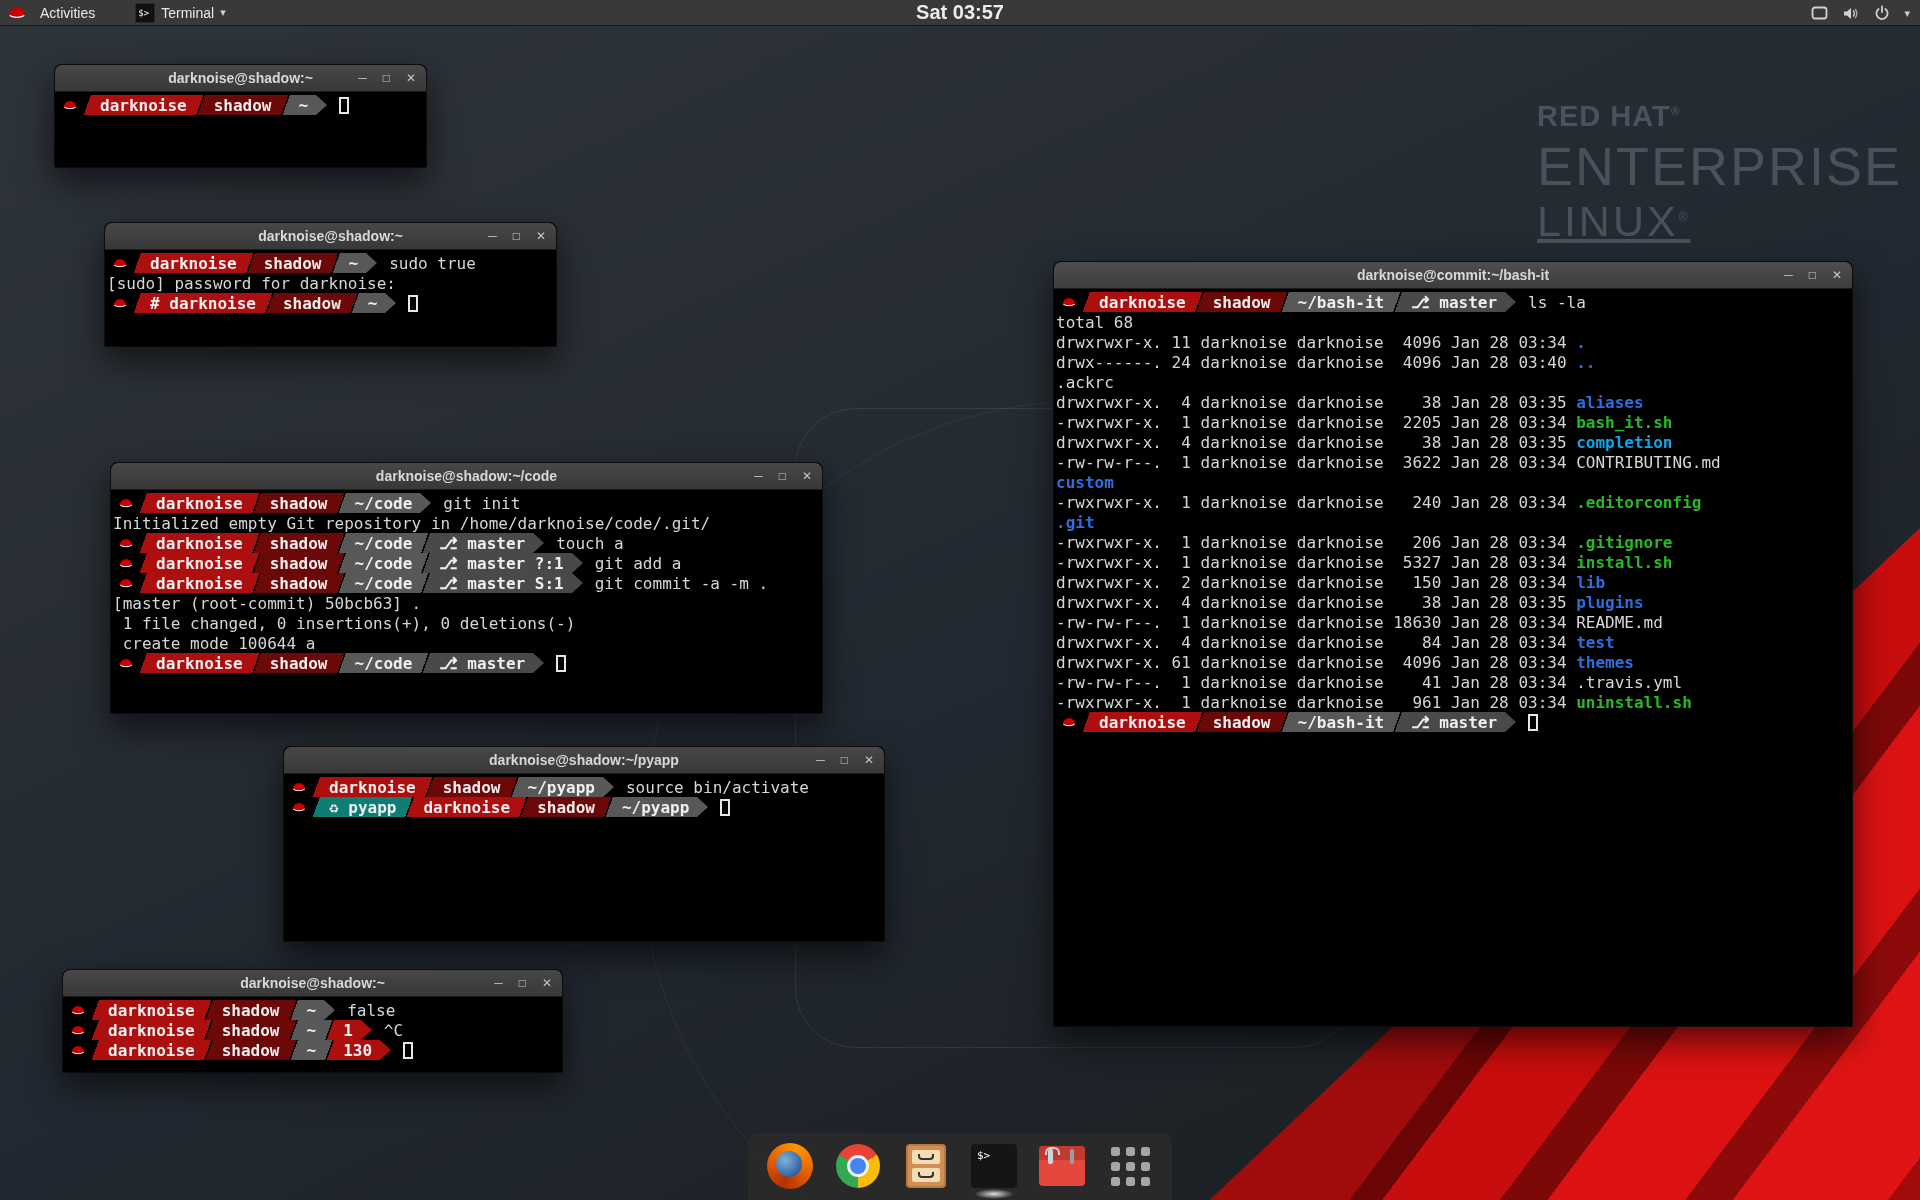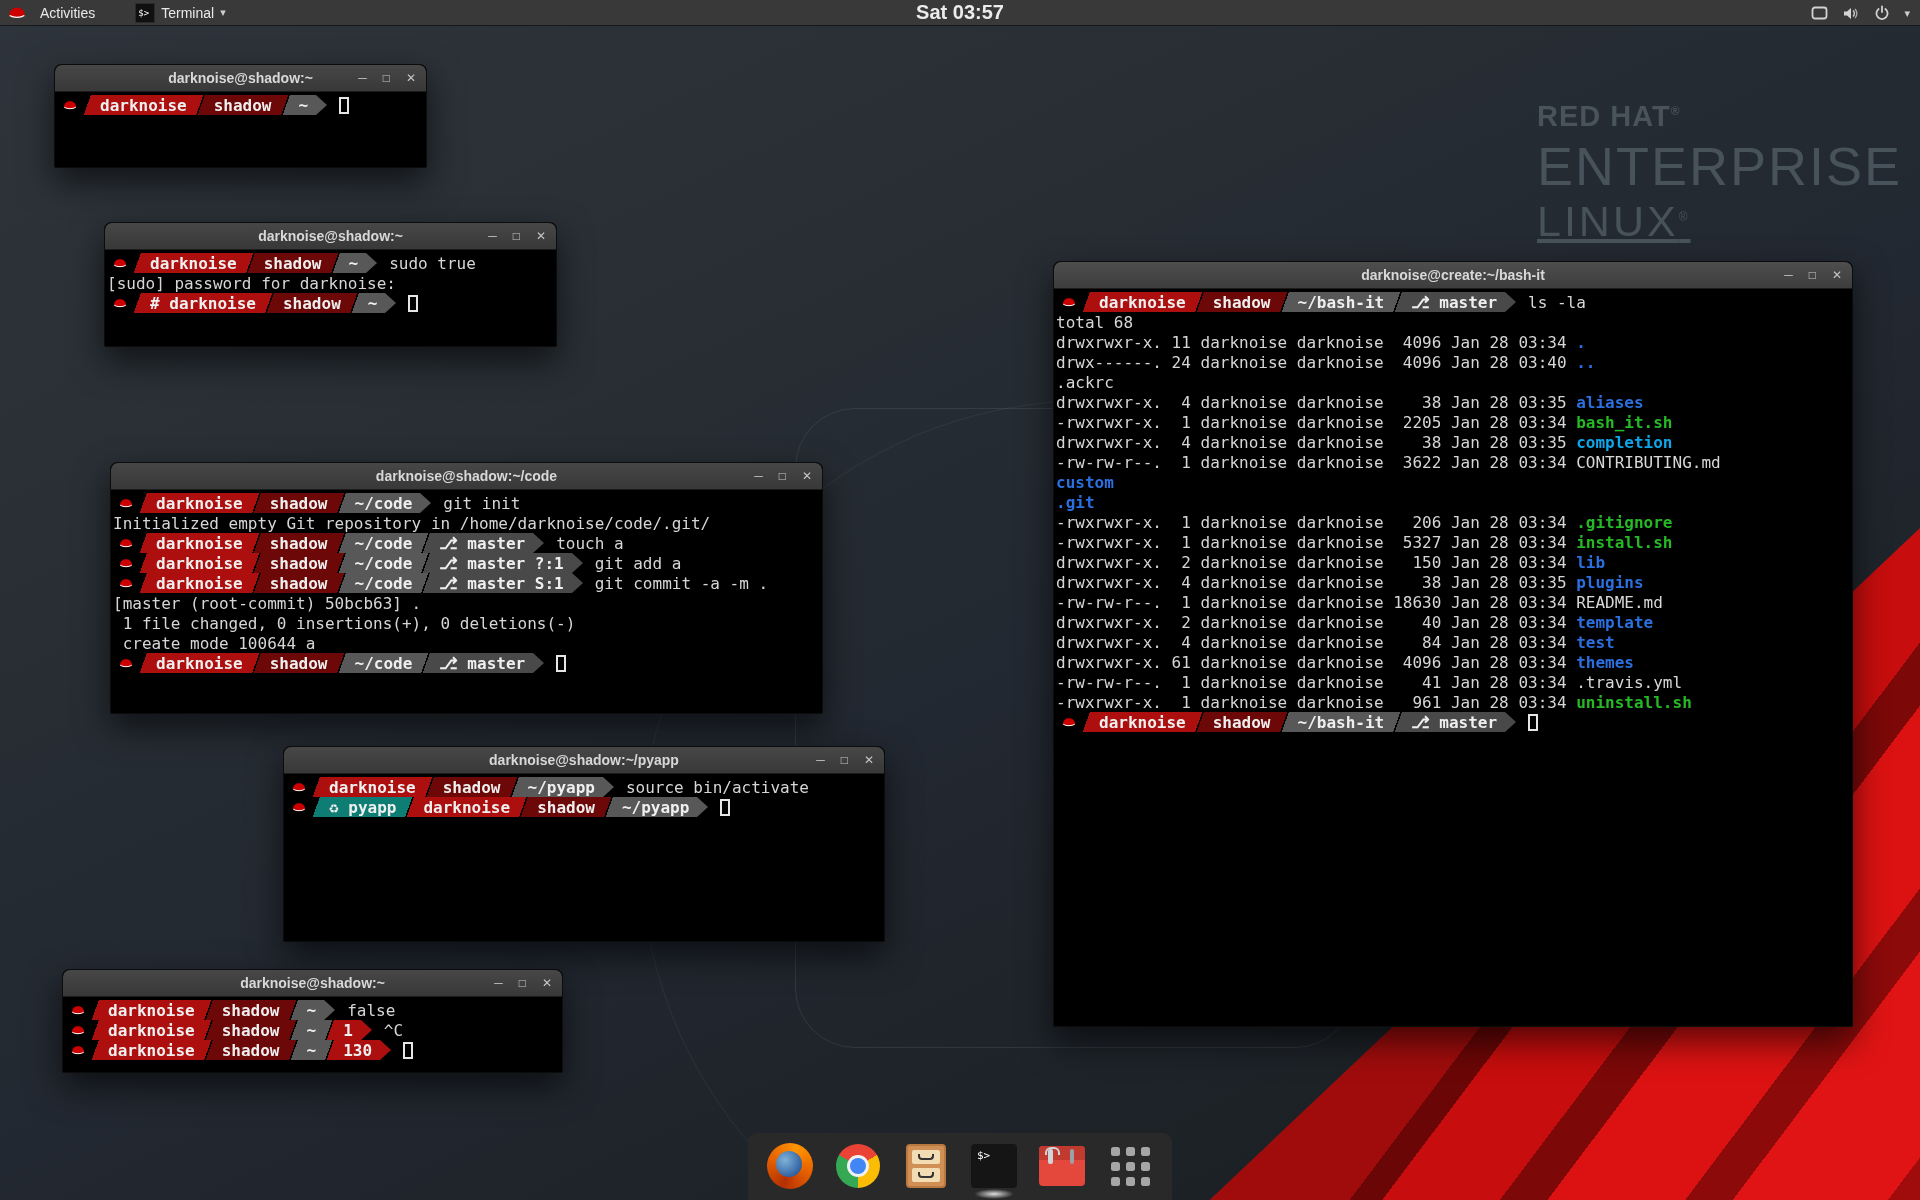--- a/index.html
+++ b/index.html
@@ -287,7 +287,7 @@
 
   <div class="term-window w6">
     <div class="titlebar">
-      <span class="title">darknoise@create:~/bash-it</span>
+      <span class="title">darknoise@commit:~/bash-it</span>
       <span class="winbtns">
         <span class="wb">─</span>
         <span class="wb">□</span>

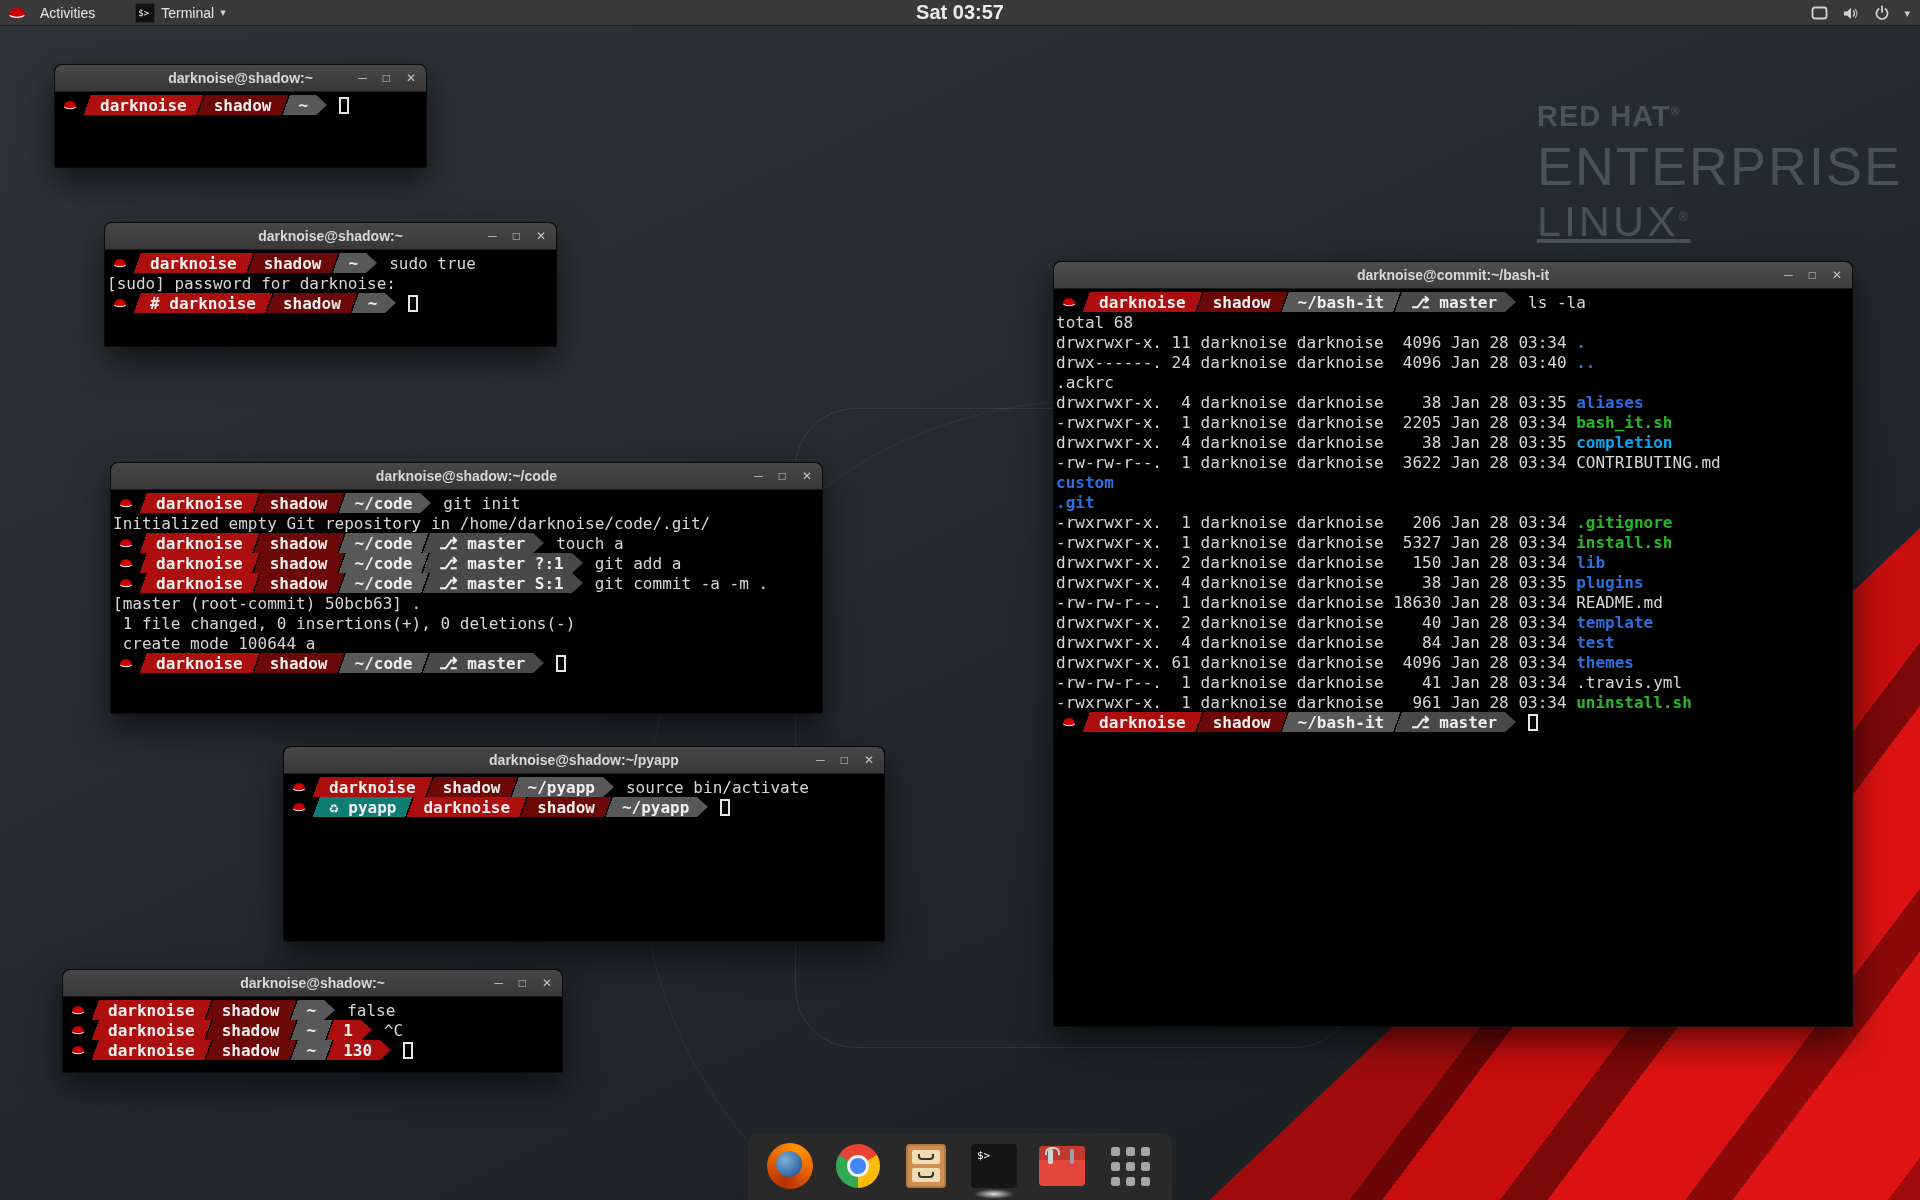--- a/index.html
+++ b/index.html
@@ -308,6 +308,7 @@
         <div class="tl"><span class="plain">drwxrwxr-x.  4 darknoise darknoise    38 Jan 28 03:35 </span><span class="lsname" style="color: #0ea5e9; font-weight: 700;">completion</span></div>
         <div class="tl"><span class="plain">-rw-rw-r--.  1 darknoise darknoise  3622 Jan 28 03:34 </span><span class="lsname" style="color: rgb(216, 216, 216);">CONTRIBUTING.md</span></div>
         <div class="tl"><span class="lsname" style="color: rgb(44, 111, 223); font-weight: 700;">custom</span></div>
+        <div class="tl"><span class="plain">-rwxrwxr-x.  1 darknoise darknoise   240 Jan 28 03:34 </span><span class="lsname" style="color: rgb(37, 185, 37); font-weight: 700;">.editorconfig</span></div>
         <div class="tl"><span class="lsname" style="color: rgb(44, 111, 223); font-weight: 700;">.git</span></div>
         <div class="tl"><span class="plain">-rwxrwxr-x.  1 darknoise darknoise   206 Jan 28 03:34 </span><span class="lsname" style="color: rgb(37, 185, 37); font-weight: 700;">.gitignore</span></div>
         <div class="tl"><span class="plain">-rwxrwxr-x.  1 darknoise darknoise  5327 Jan 28 03:34 </span><span class="lsname" style="color: rgb(37, 185, 37); font-weight: 700;">install.sh</span></div>

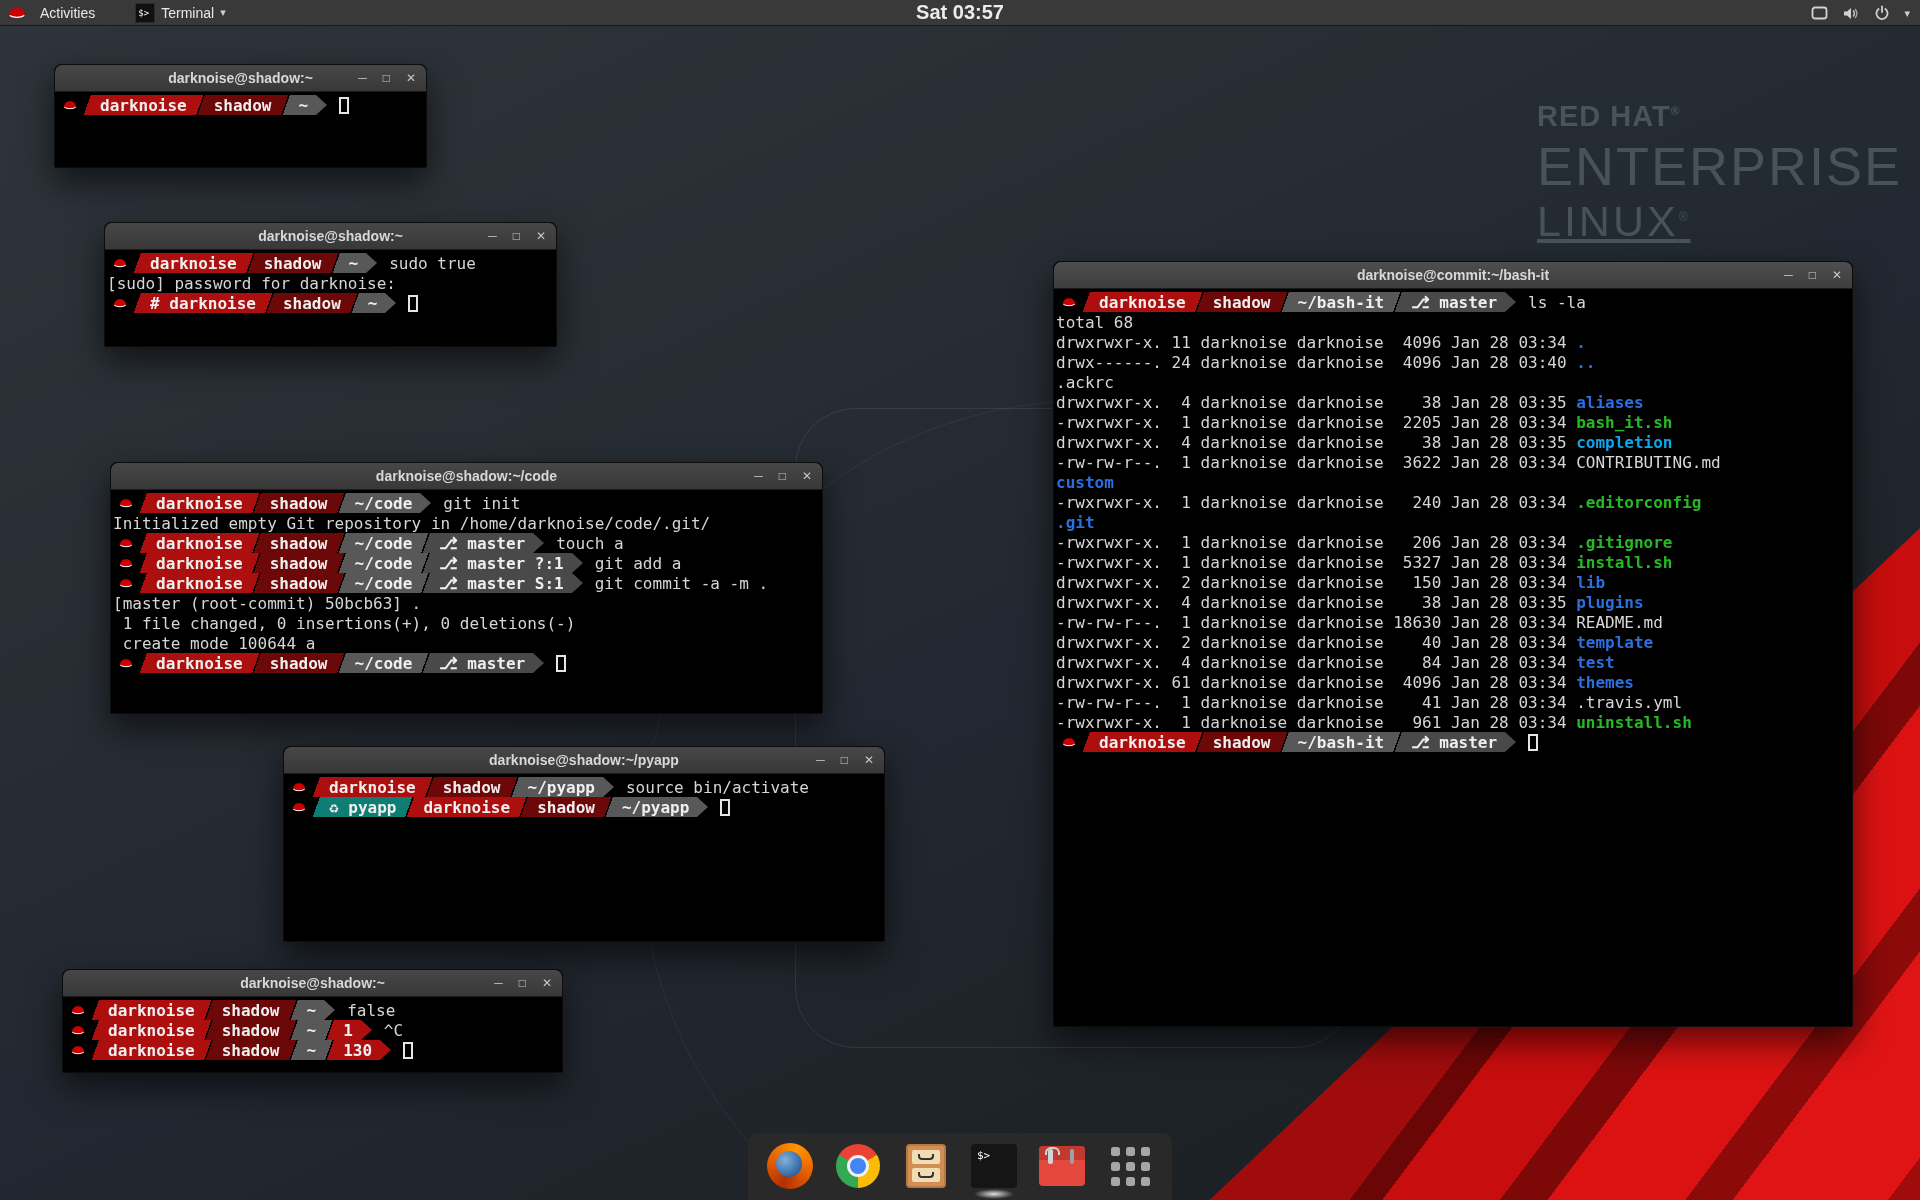--- a/index.html
+++ b/index.html
@@ -315,7 +315,6 @@
         <div class="tl"><span class="plain">drwxrwxr-x.  2 darknoise darknoise   150 Jan 28 03:34 </span><span class="lsname" style="color: rgb(44, 111, 223); font-weight: 700;">lib</span></div>
         <div class="tl"><span class="plain">drwxrwxr-x.  4 darknoise darknoise    38 Jan 28 03:35 </span><span class="lsname" style="color: rgb(44, 111, 223); font-weight: 700;">plugins</span></div>
         <div class="tl"><span class="plain">-rw-rw-r--.  1 darknoise darknoise 18630 Jan 28 03:34 </span><span class="lsname" style="color: rgb(216, 216, 216);">README.md</span></div>
-        <div class="tl"><span class="plain">drwxrwxr-x.  2 darknoise darknoise    40 Jan 28 03:34 </span><span class="lsname" style="color: rgb(44, 111, 223); font-weight: 700;">template</span></div>
         <div class="tl"><span class="plain">drwxrwxr-x.  4 darknoise darknoise    84 Jan 28 03:34 </span><span class="lsname" style="color: rgb(44, 111, 223); font-weight: 700;">test</span></div>
         <div class="tl"><span class="plain">drwxrwxr-x. 61 darknoise darknoise  4096 Jan 28 03:34 </span><span class="lsname" style="color: rgb(44, 111, 223); font-weight: 700;">themes</span></div>
         <div class="tl"><span class="plain">-rw-rw-r--.  1 darknoise darknoise    41 Jan 28 03:34 </span><span class="lsname" style="color: rgb(216, 216, 216);">.travis.yml</span></div>

